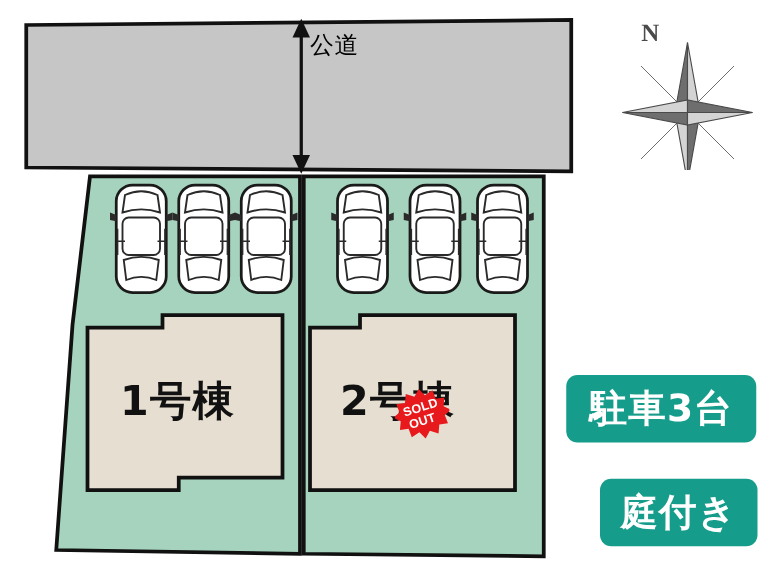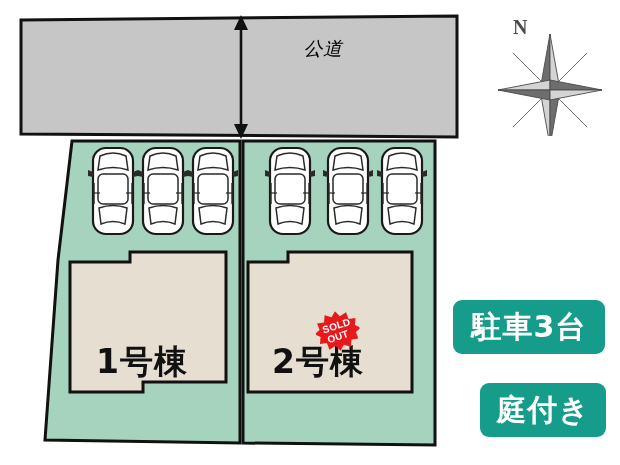--- a/index.html
+++ b/index.html
@@ -33,9 +33,8 @@
   .road-label {
     position: absolute;
     left: 248px;
-    top: 36px;
+    top: 24px;
     width: 150px;
-    text-align: center;
     color: #000000;
     font-size: 19px;
     line-height: 25px;
@@ -43,7 +42,6 @@
     font-family: "DejaVu Sans", "Liberation Sans", sans-serif;
     white-space: pre-line;
     letter-spacing: 0.5px;
-    font-style: italic;
   }
 
   .bldg-label {

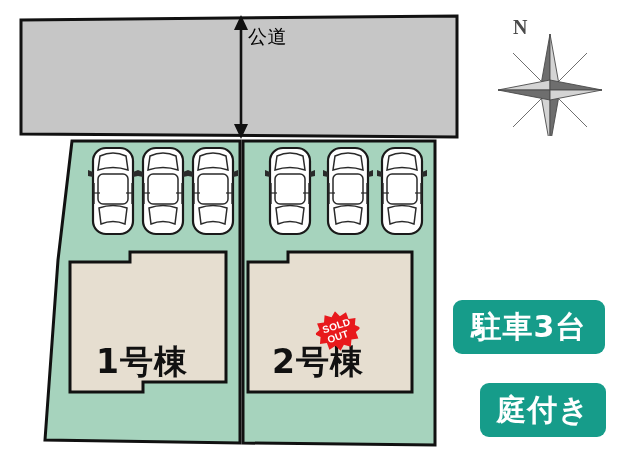--- a/index.html
+++ b/index.html
@@ -52,7 +52,6 @@
     letter-spacing: 1px;
     font-family: "DejaVu Sans", "Liberation Sans", sans-serif;
     white-space: nowrap;
-    margin-top: 41px;
   }
   #bldg-label-1 { left: 96px; top: 299px; }
   #bldg-label-2 { left: 272px; top: 299px; }

